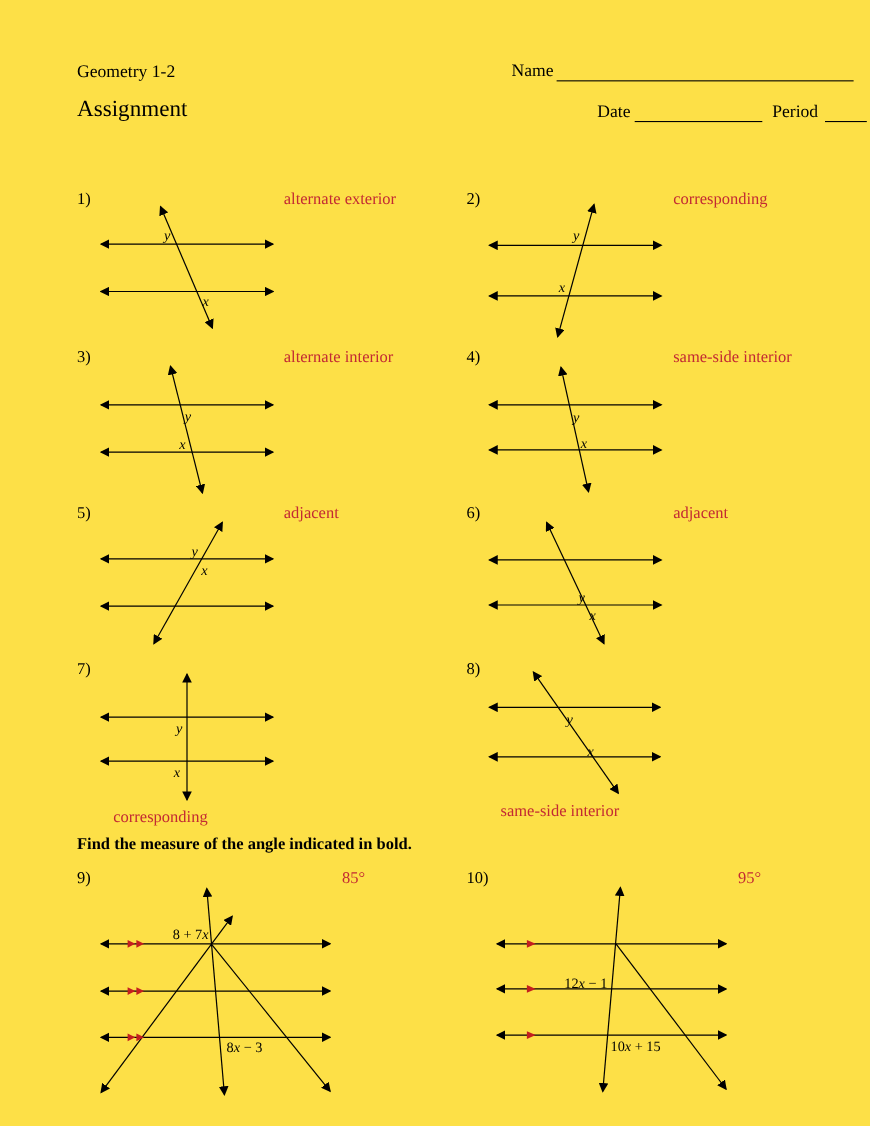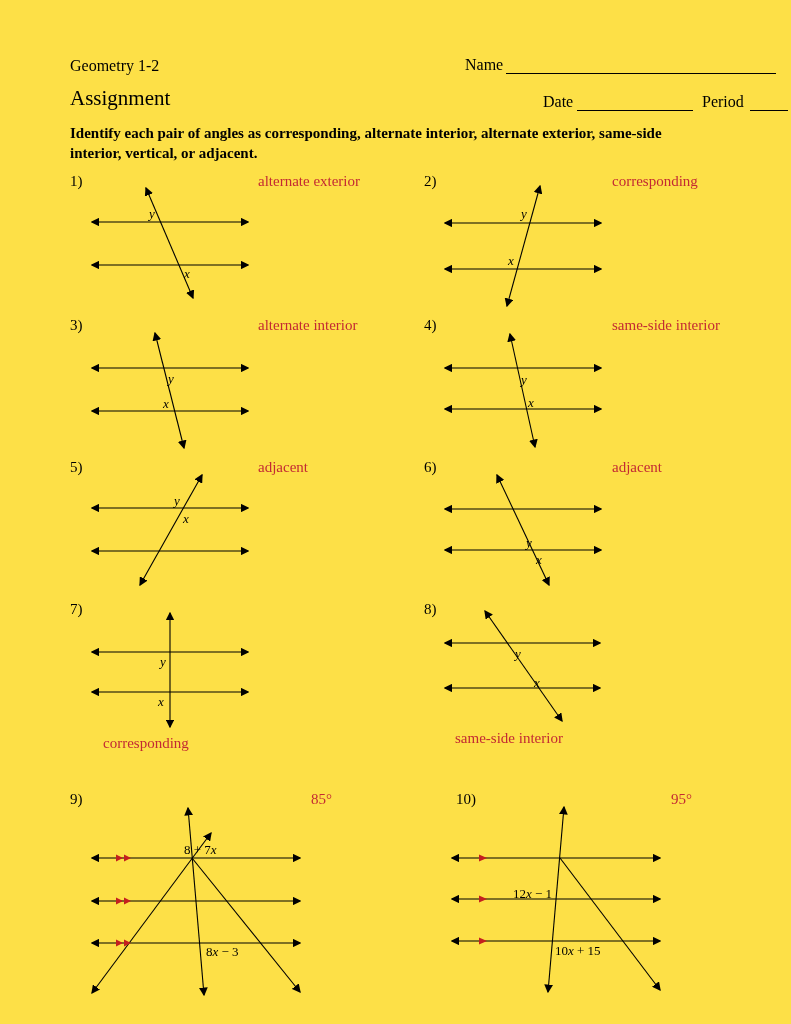--- a/index.html
+++ b/index.html
@@ -38,7 +38,6 @@
   <span class="abs hlabel" style="left:702px;top:93px;">Period</span>
   <div class="blank" style="left:750px;top:94px;width:38px;"></div>
 
-  <div class="abs instr" style="left:70px;top:124px;width:640px;">Identify each pair of angles as corresponding, alternate interior, alternate exterior, same-side interior, vertical, or adjacent.</div>
 
   <svg class="overlay" width="791" height="1024" viewBox="0 0 791 1024">
     <defs>

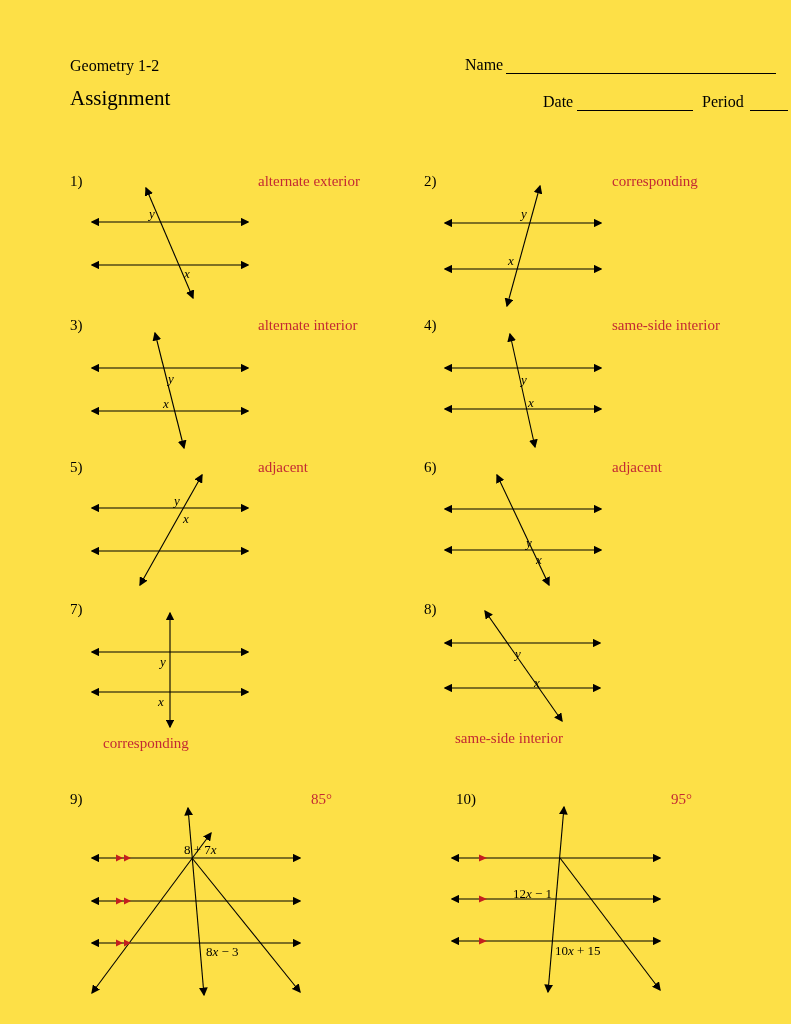--- a/index.html
+++ b/index.html
@@ -158,6 +158,7 @@
   <span class="abs alabel" style="left:534px;top:675px;">x</span>
   <span class="abs answer" style="left:455px;top:730px;">same-side interior</span>
 
+  <div class="abs instr" style="left:70px;top:759px;width:640px;">Find the measure of the angle indicated in bold.</div>
 
   <span class="abs num" style="left:70px;top:791px;">9)</span>
   <span class="abs answer" style="left:311px;top:791px;">85°</span>

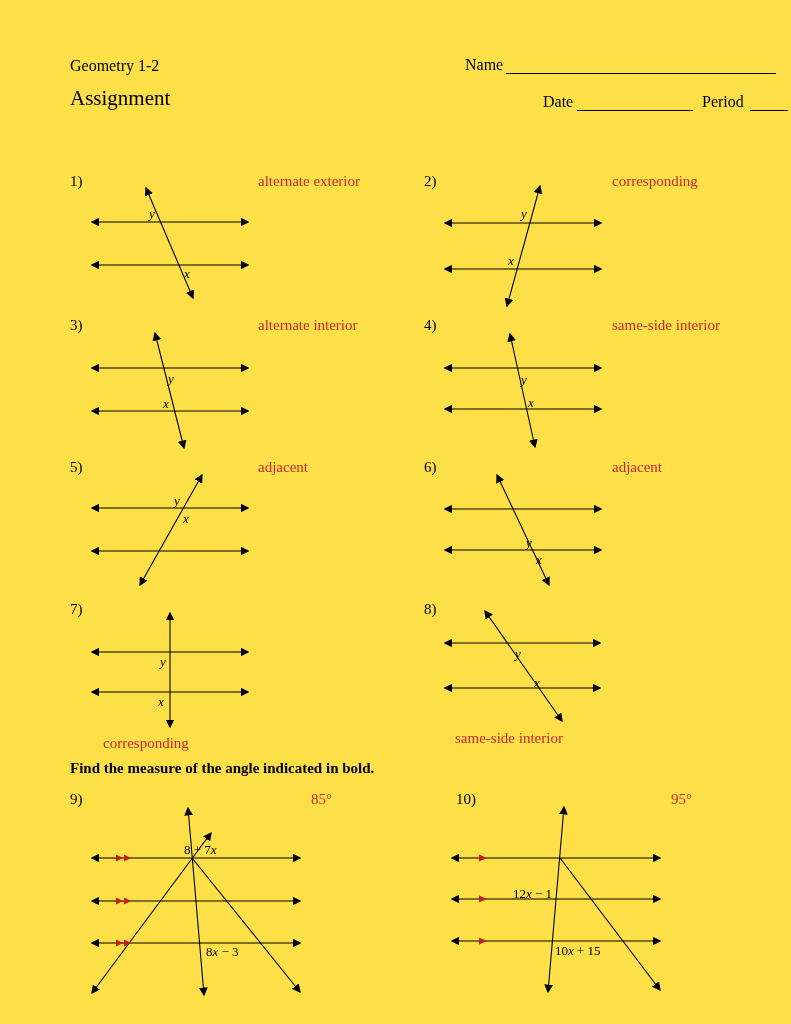--- a/index.html
+++ b/index.html
@@ -165,7 +165,7 @@
   <span class="abs mexpr" style="left:157px;top:842px;margin-left:27px;"><span>8 + 7</span><span class="mvar">x</span><span></span></span>
   <span class="abs mexpr" style="left:206px;top:944px;"><span>8</span><span class="mvar">x</span><span> − 3</span></span>
 
-  <span class="abs num" style="left:424px;top:791px;margin-left:32px;">10)</span>
+  <span class="abs num" style="left:424px;top:791px;">10)</span>
   <span class="abs answer" style="left:671px;top:791px;">95°</span>
   <span class="abs mexpr" style="left:513px;top:886px;"><span>12</span><span class="mvar">x</span><span> − 1</span></span>
   <span class="abs mexpr" style="left:555px;top:943px;"><span>10</span><span class="mvar">x</span><span> + 15</span></span>

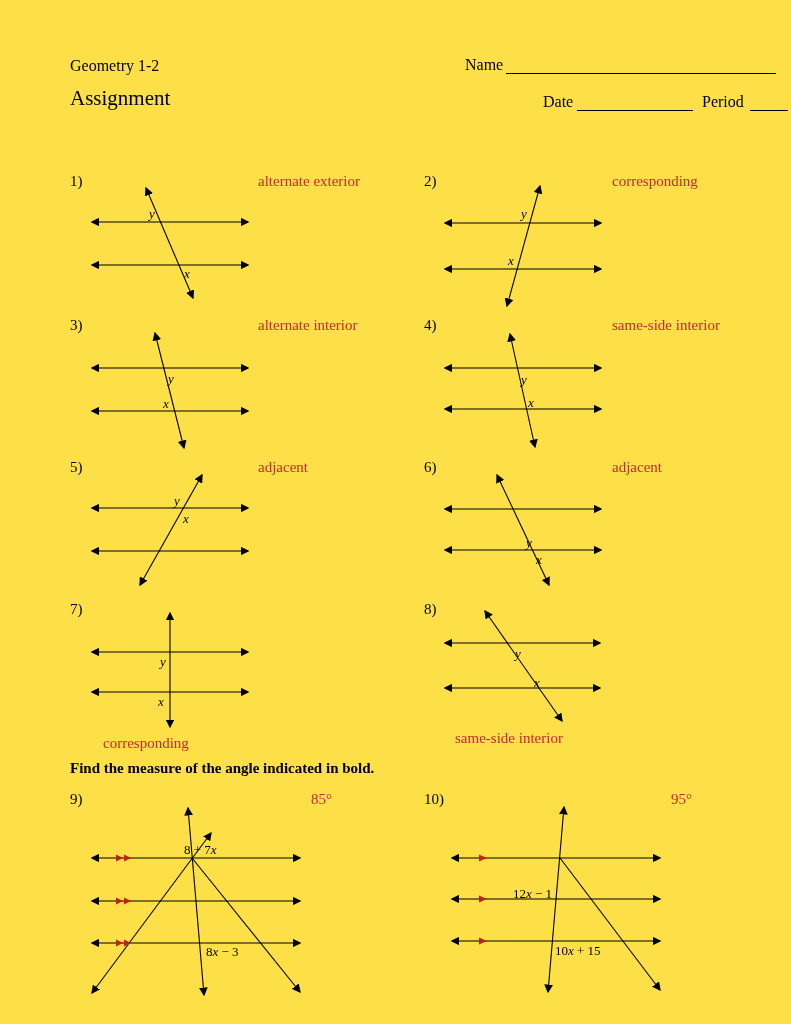--- a/index.html
+++ b/index.html
@@ -162,7 +162,7 @@
 
   <span class="abs num" style="left:70px;top:791px;">9)</span>
   <span class="abs answer" style="left:311px;top:791px;">85°</span>
-  <span class="abs mexpr" style="left:157px;top:842px;margin-left:27px;"><span>8 + 7</span><span class="mvar">x</span><span></span></span>
+  <span class="abs mexpr" style="left:157px;top:842px;"><span>8 + 7</span><span class="mvar">x</span><span></span></span>
   <span class="abs mexpr" style="left:206px;top:944px;"><span>8</span><span class="mvar">x</span><span> − 3</span></span>
 
   <span class="abs num" style="left:424px;top:791px;">10)</span>

